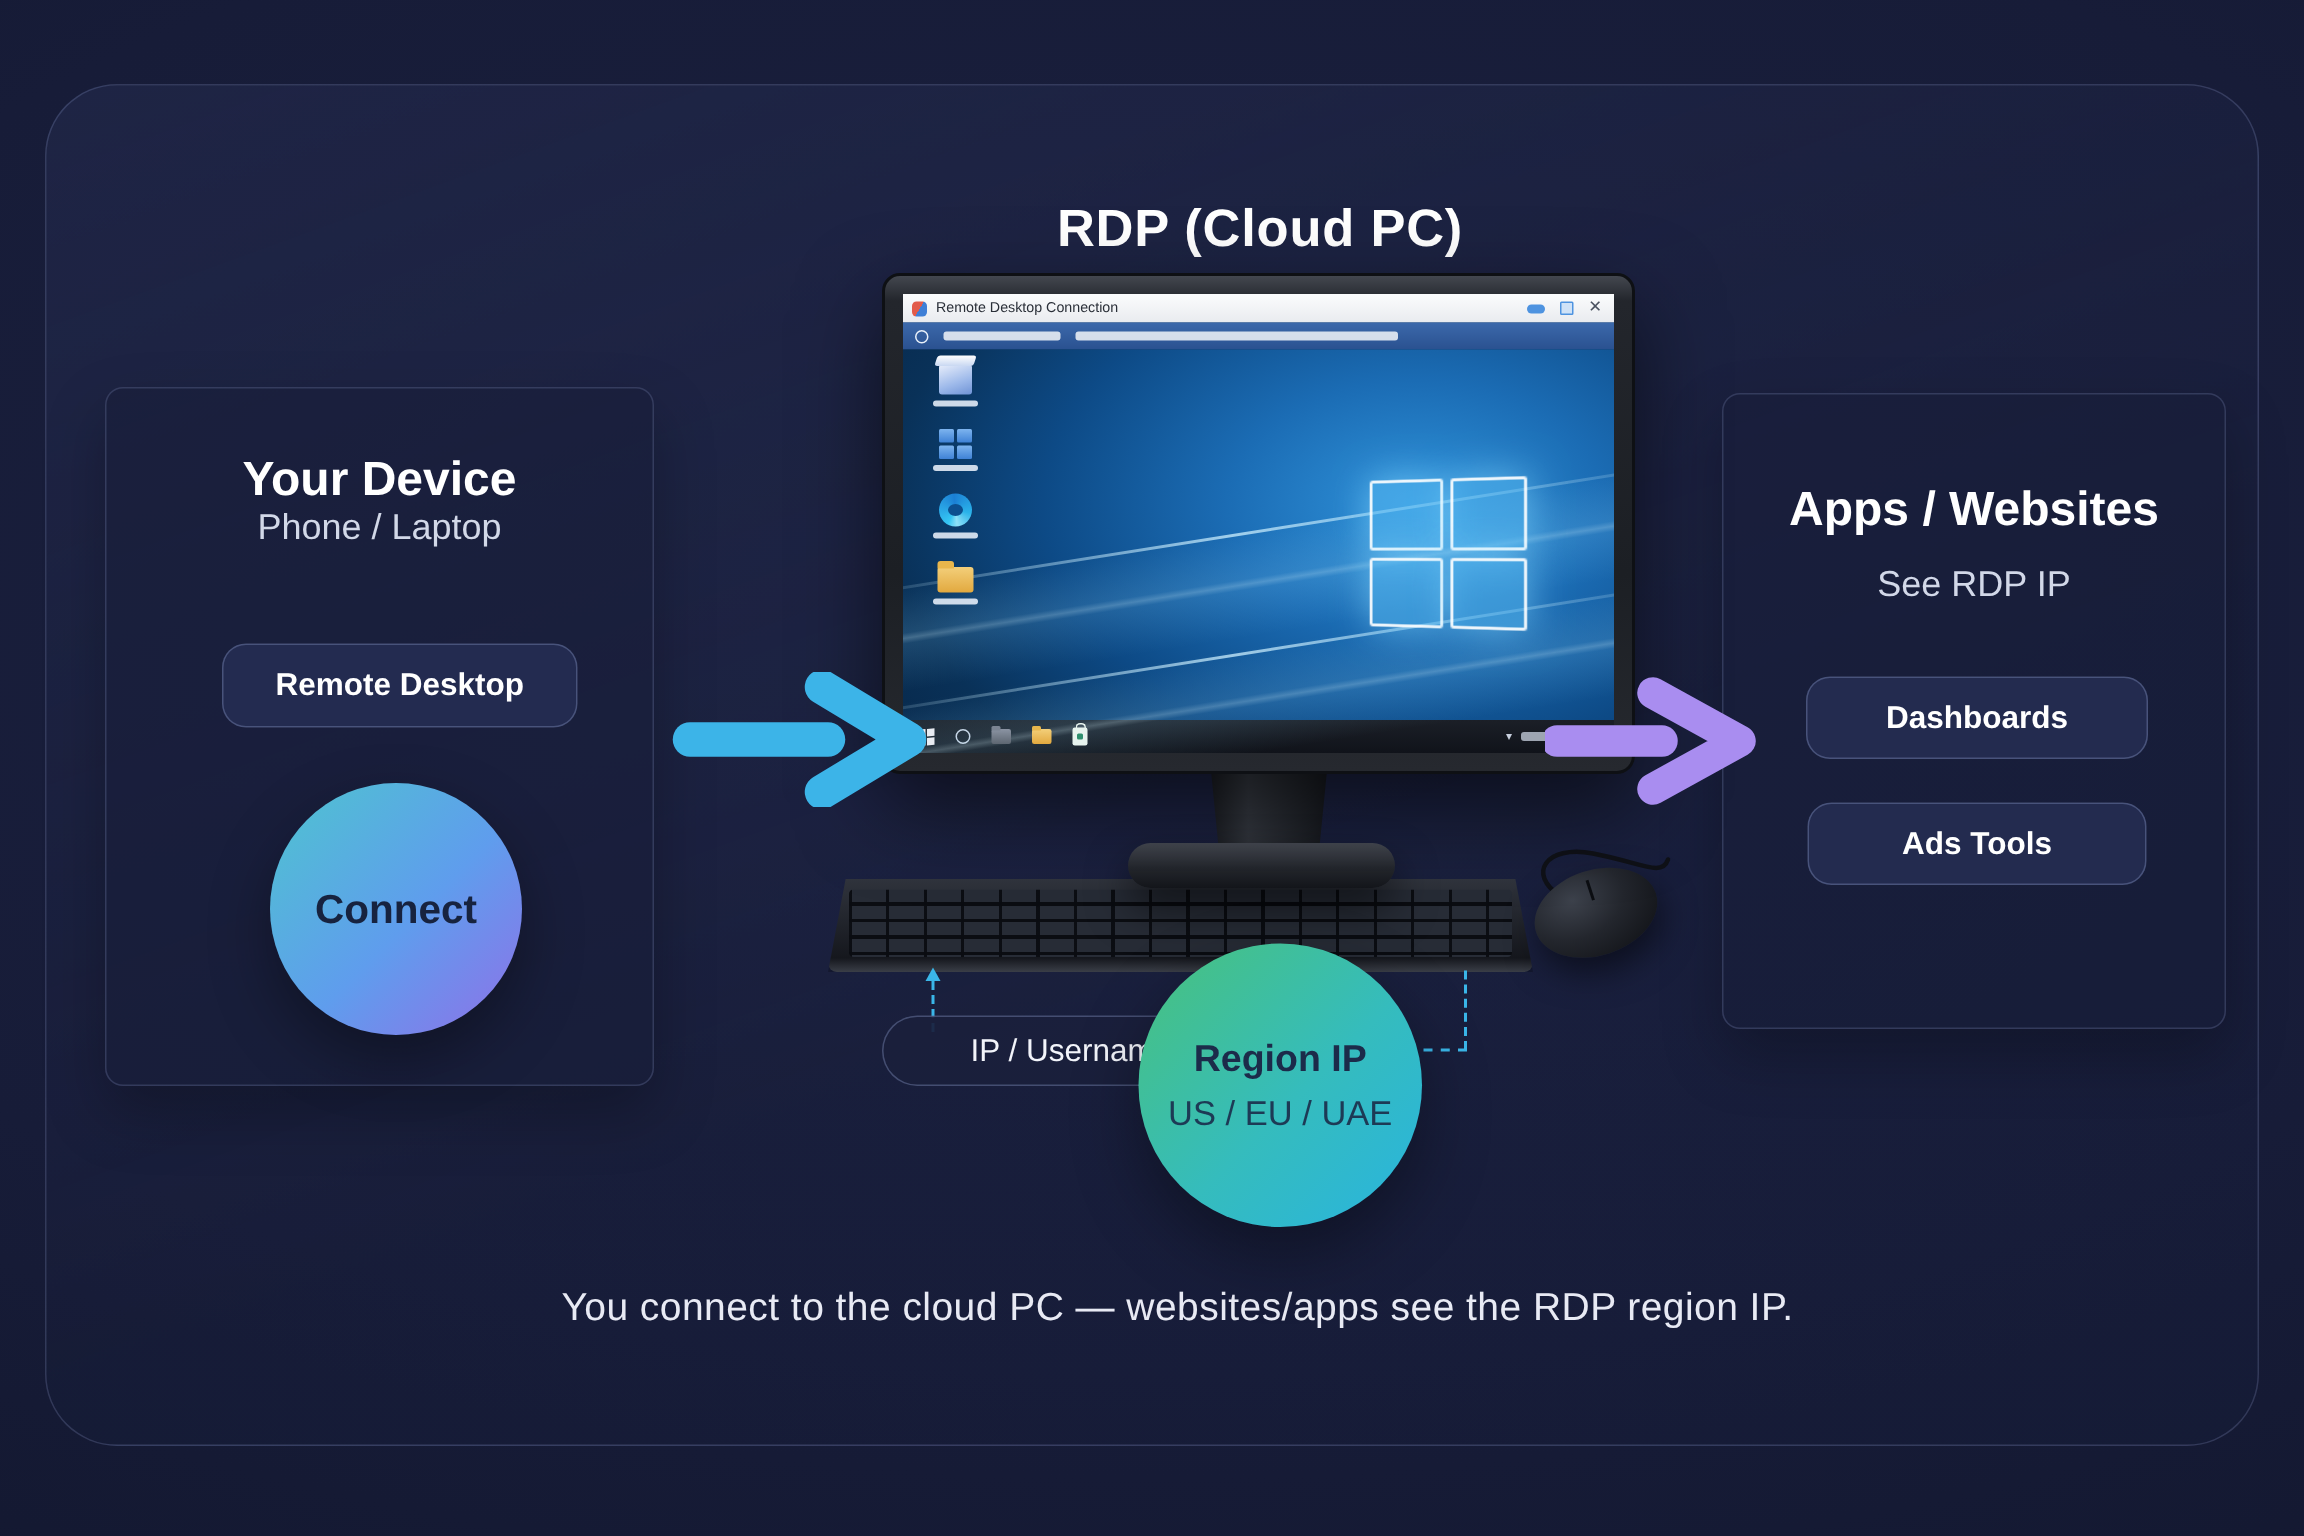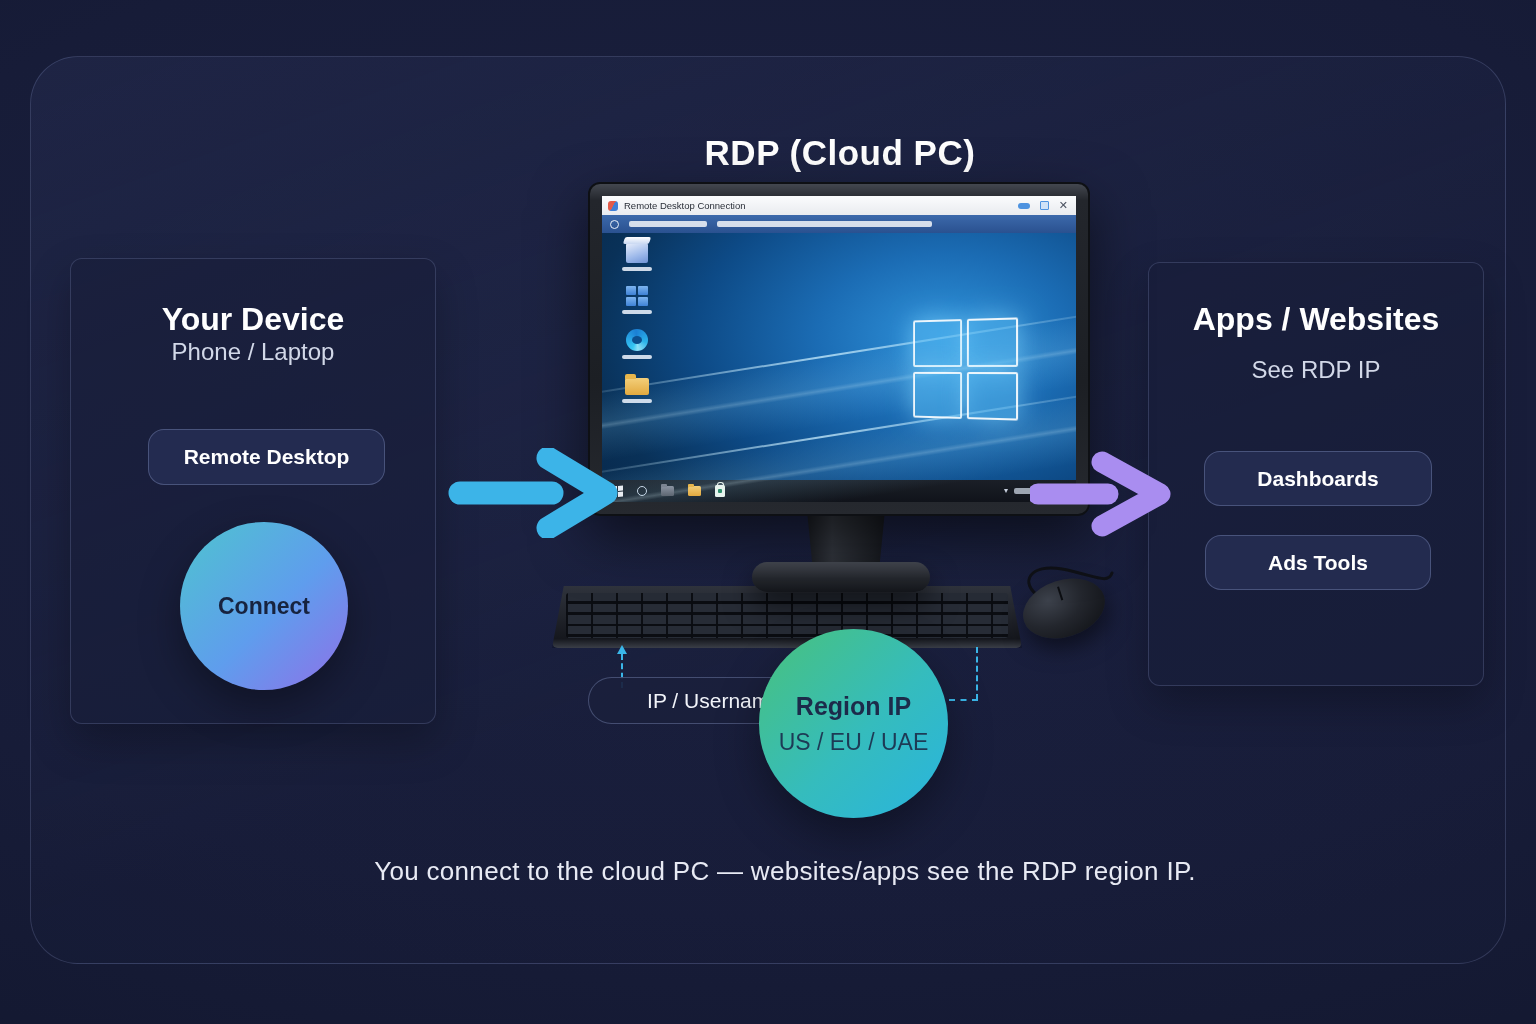--- a/index.html
+++ b/index.html
@@ -26,7 +26,7 @@
   .card .sub { text-align:center; font-size:24px; color:#d2d8e8; }
   .card-left h2 { margin-top:42px; }
   .card-left .sub { }
-  .card-right h2 { margin-top:38px; }
+  .card-right h2 { margin-top:58px; }
   .card-right .sub { margin-top:18px; }
 
   .pill-btn { display:flex; align-items:center; justify-content:center;

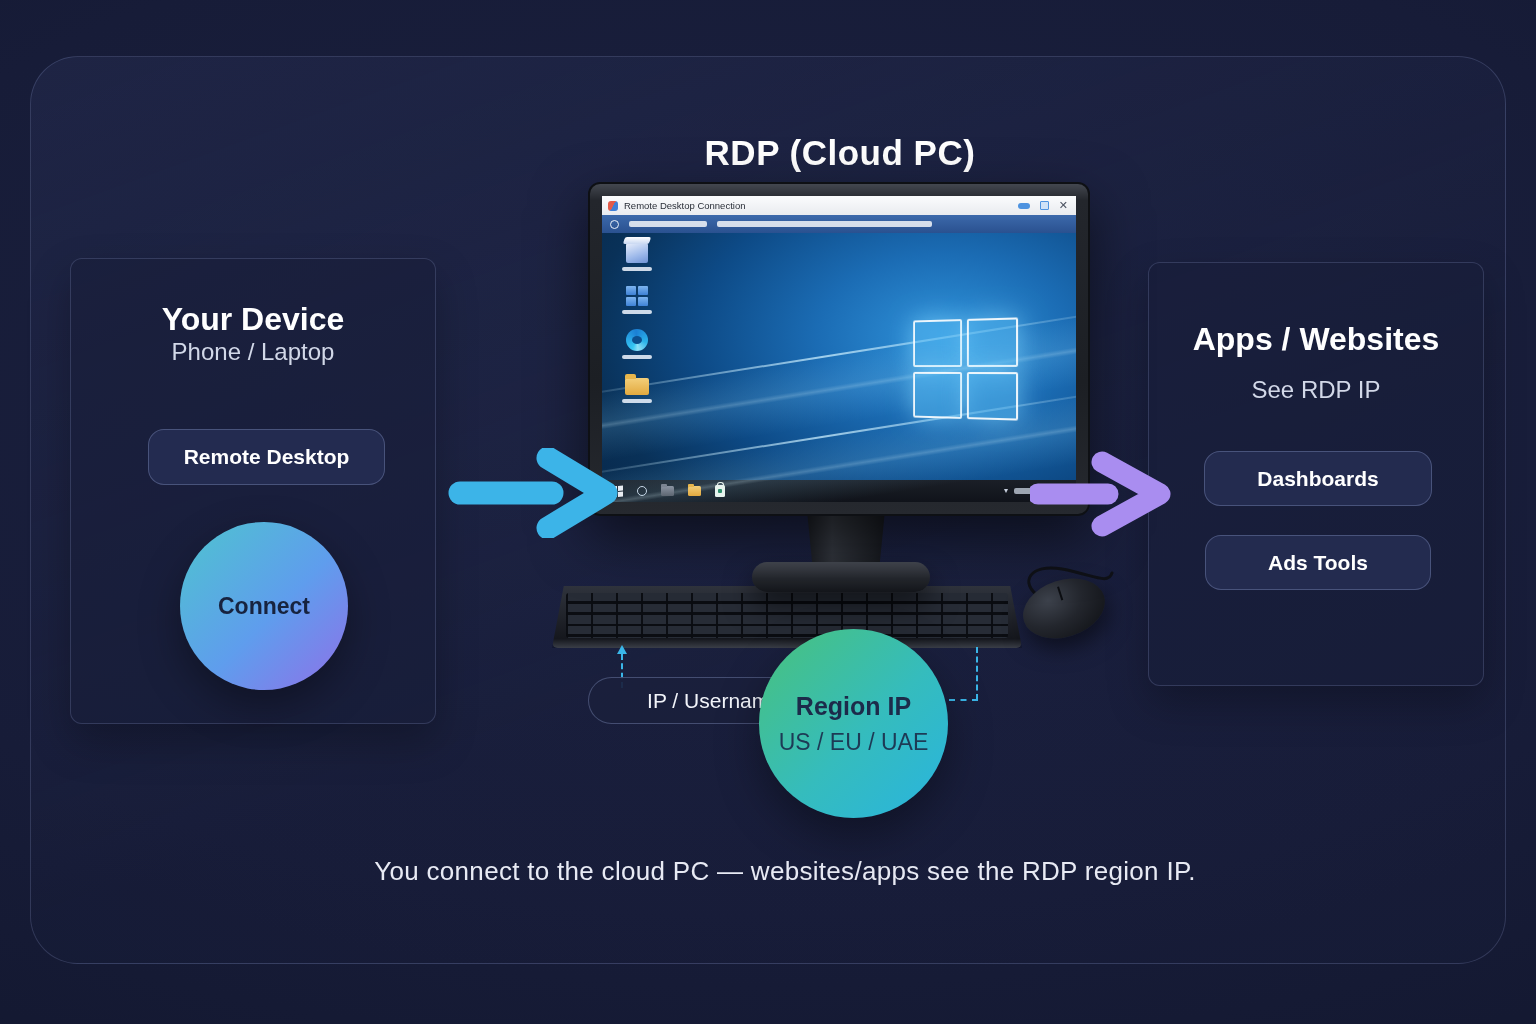--- a/index.html
+++ b/index.html
@@ -39,7 +39,7 @@
   .connect-circle { left:180px; top:522px; width:168px; height:168px; border-radius:50%;
     background:linear-gradient(135deg, #4ec4cf 0%, #5f9ded 55%, #8f70e8 100%);
     display:flex; align-items:center; justify-content:center;
-    font-size:23px; font-weight:700; color:#17233f; cursor:pointer;
+    font-size:27px; font-weight:700; color:#17233f; cursor:pointer;
     box-shadow:0 16px 40px rgba(0,0,0,0.35);text-align:right; }
 
   

